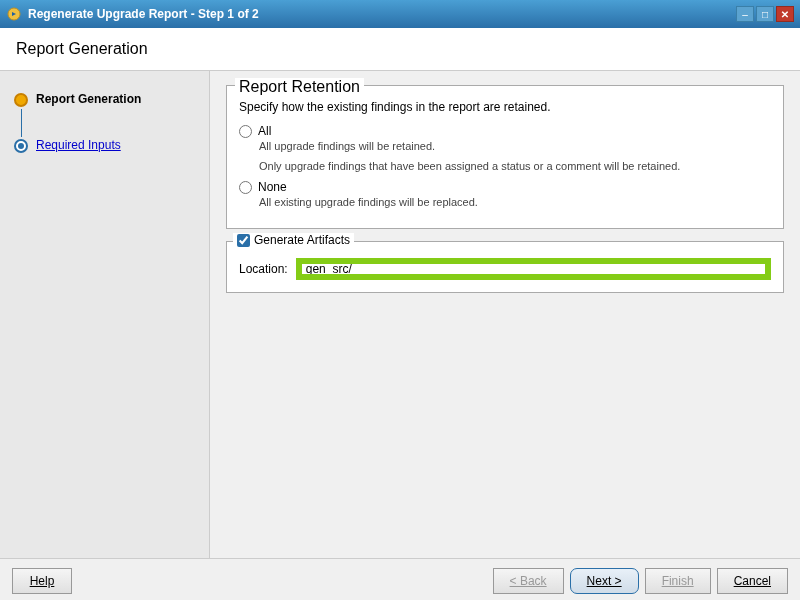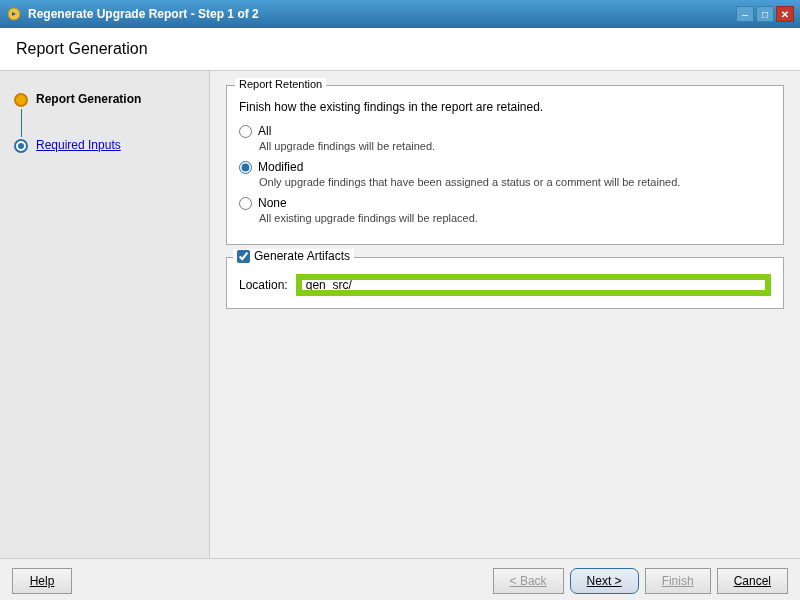--- a/index.html
+++ b/index.html
@@ -119,7 +119,7 @@
       left: 8px;
       background: white;
       padding: 0 4px;
-      font-size: 11px;
+      font-size: 16px;
       font-weight: normal;
       color: #000;
     }

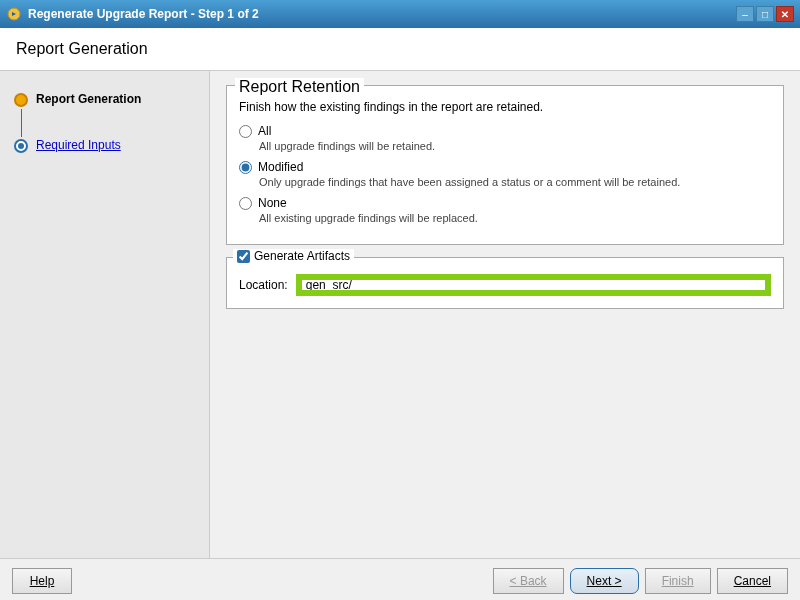--- a/index.html
+++ b/index.html
@@ -309,7 +309,7 @@
       <div class="group-box">
         <span class="group-box-legend">Report Retention</span>
         <div class="group-box-content">
-          <p class="group-desc">Finish how the existing findings in the report are retained.</p>
+          <p class="group-desc">Specify how the existing findings in the report are retained.</p>
 
           <div class="radio-option">
             <div class="radio-label-row">

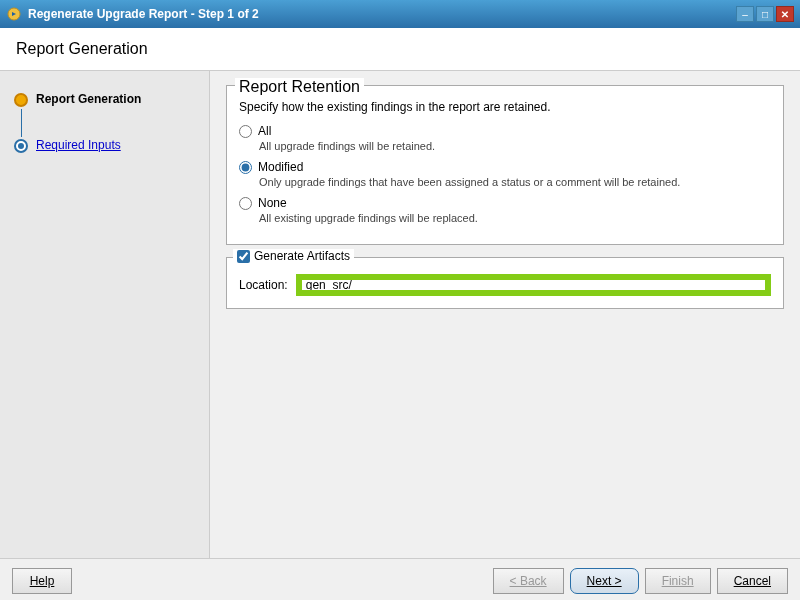--- a/index.html
+++ b/index.html
@@ -320,10 +320,6 @@
           </div>
 
           <div class="radio-option">
-            <div class="radio-label-row">
-              <input type="radio" name="retention" id="radio-modified" checked="" style="">
-              <label for="radio-modified">Modified</label>
-            </div>
             <div class="radio-desc">Only upgrade findings that have been assigned a status or a comment will be retained.</div>
           </div>
 

